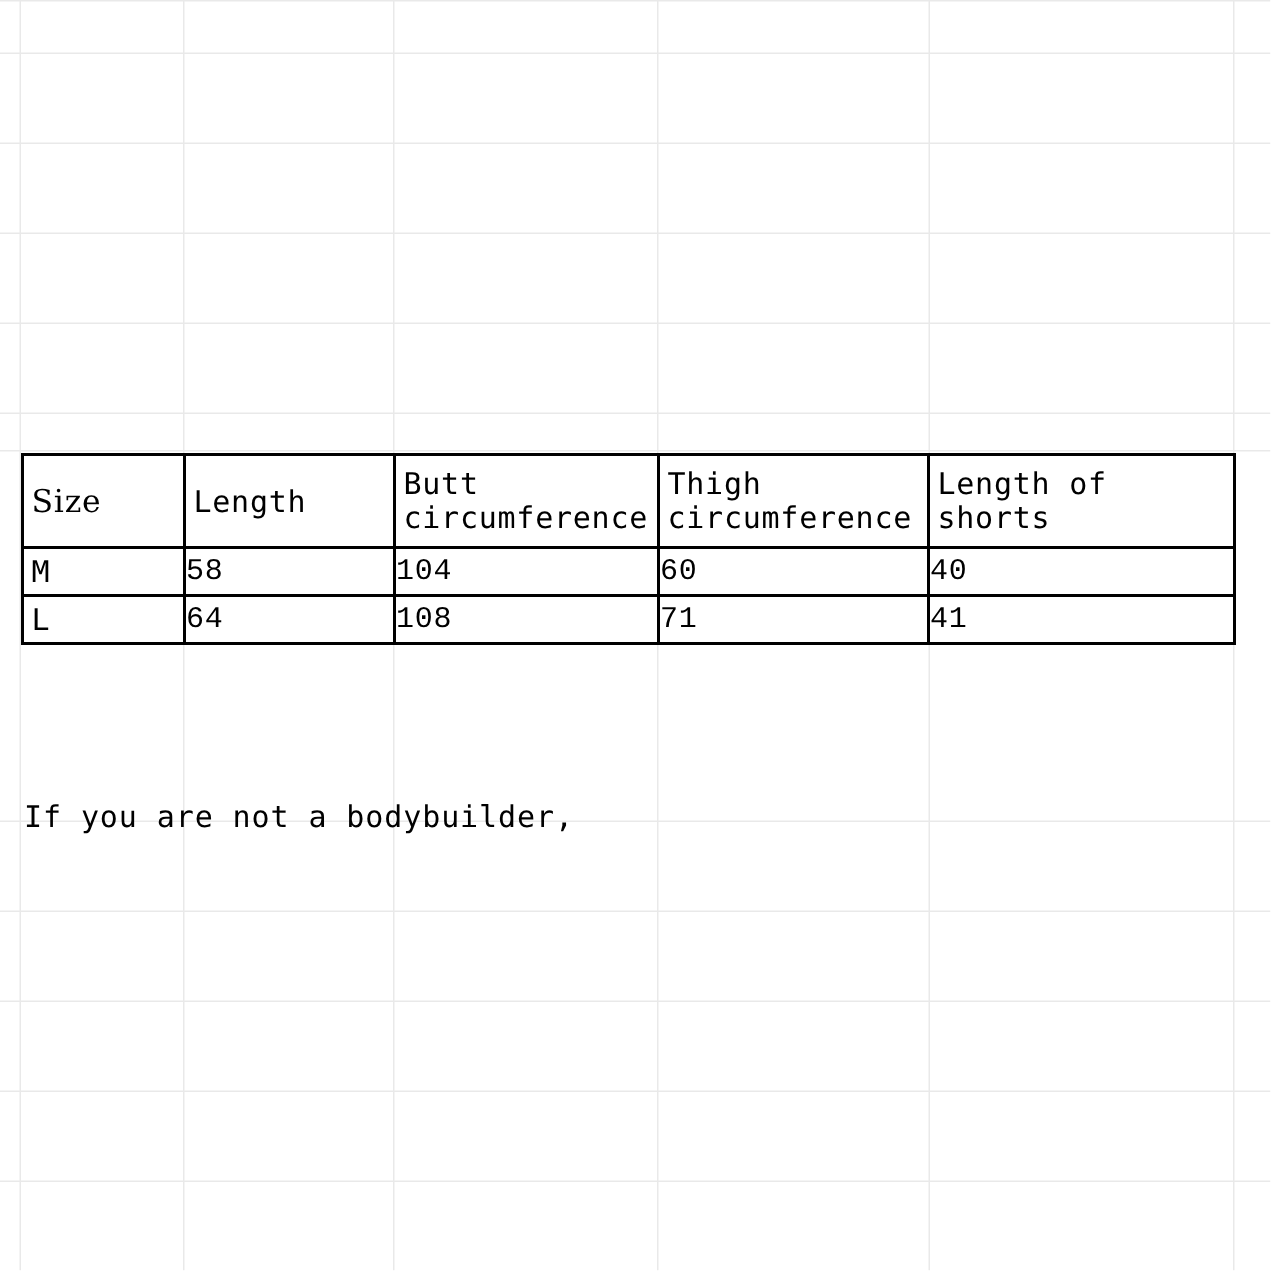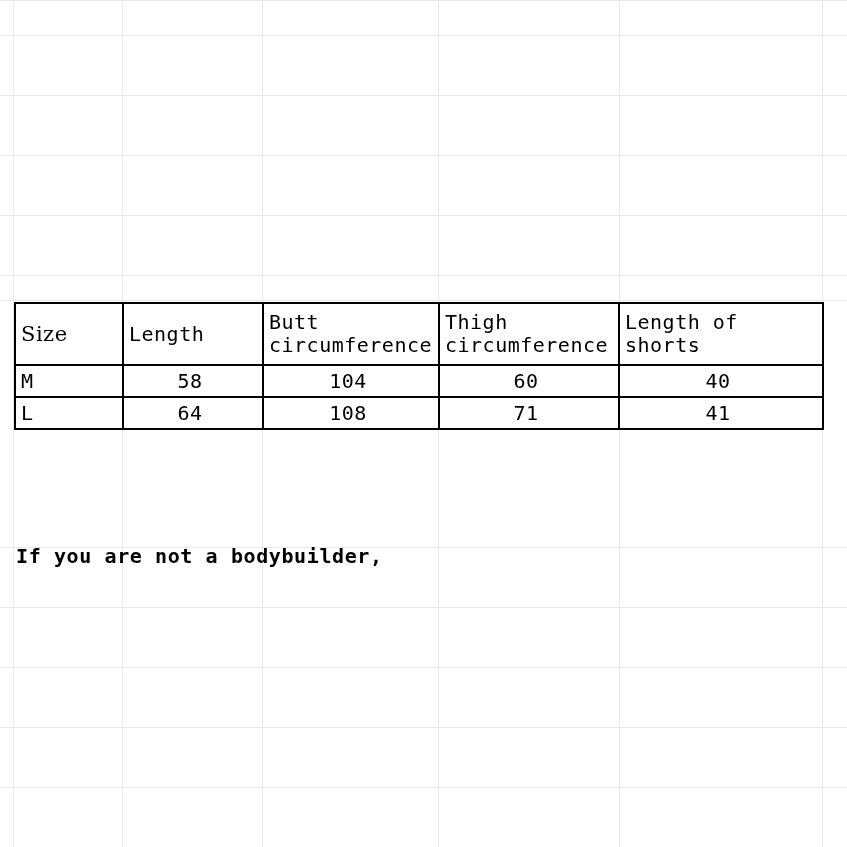--- a/index.html
+++ b/index.html
@@ -94,8 +94,9 @@
     padding-left: 5px;
   }
   tbody td.num {
-    text-align: center;
+    text-align: left;
     padding-right: 6px;
+    font-family: Liberation Mono, monospace;
   }
 
   .note {

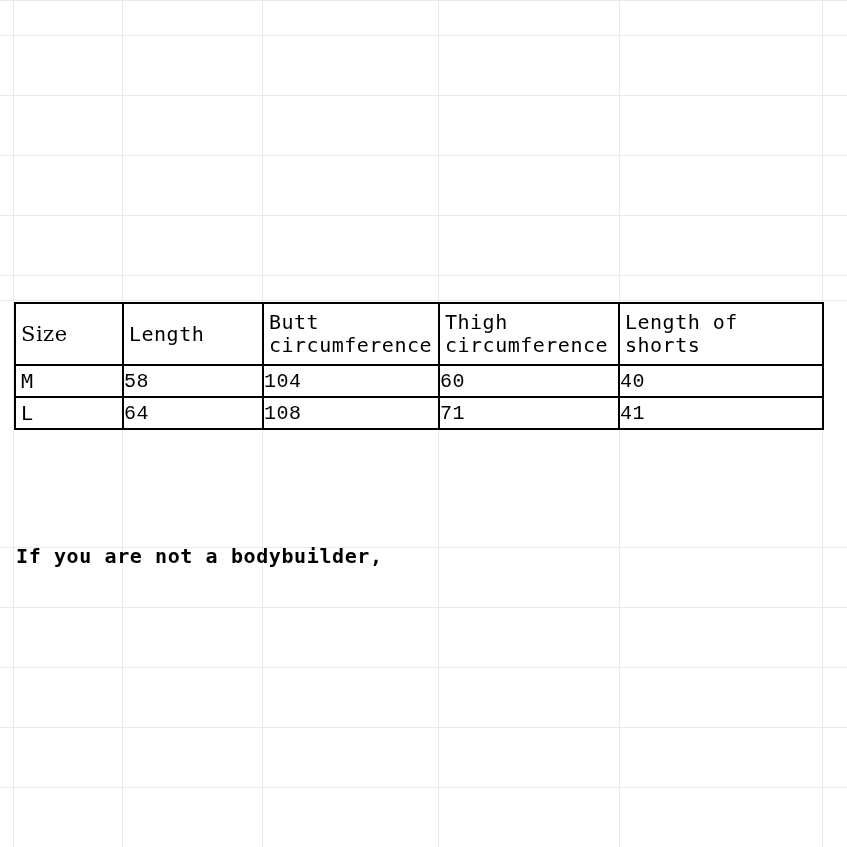--- a/index.html
+++ b/index.html
@@ -102,13 +102,12 @@
   .note {
     position: absolute;
     left: 16px;
-    top: 484px;
+    top: 472px;
     font-size: 20px;
     line-height: 29px;
     letter-spacing: 0.6px;
     color: #000000;
     white-space: pre;
-    font-weight: bold;
   }
 </style>
 </head>

